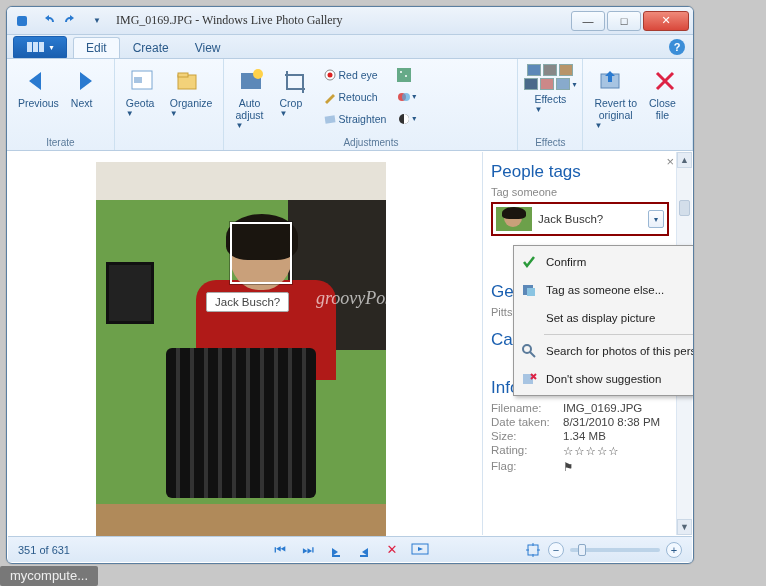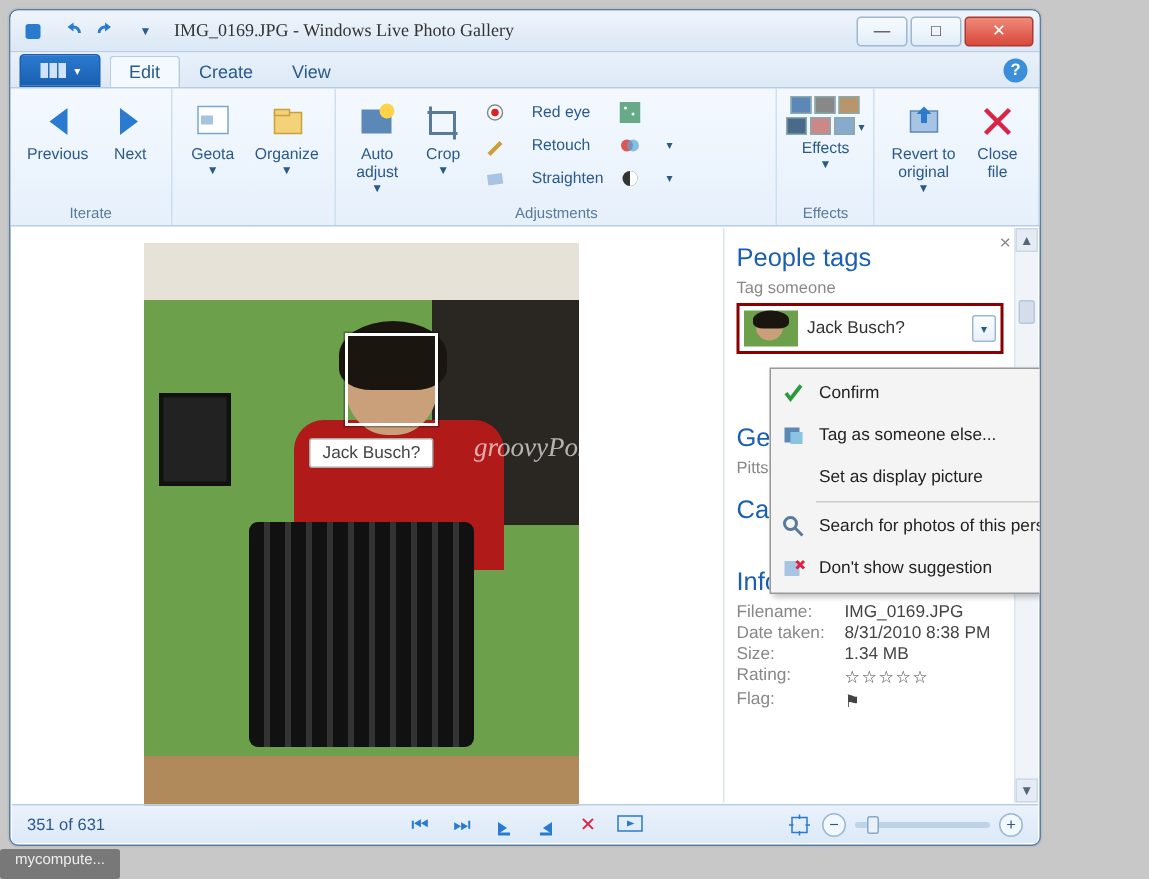--- a/index.html
+++ b/index.html
@@ -33,7 +33,7 @@
 .rbtn .lbl { font-size: 10.5px; color: #2a5a8a; text-align: center; line-height: 1.15; margin-top: 0px; }
 .rbtn .ddarrow { font-size: 8px; color: #2a5a8a; }
 .small-stack { display: flex; flex-direction: column; gap: 1px; padding-top: 2px; }
-.sbtn { display: flex; align-items: center; gap: 16px; font-size: 10.5px; color: #2a5a8a; padding: 0px 3px; border: 1px solid transparent; border-radius: 2px; height: 21px; }
+.sbtn { display: flex; align-items: center; gap: 0; font-size: 10.5px; color: #2a5a8a; padding: 0px 3px; border: 1px solid transparent; border-radius: 2px; height: 21px; }
 .sbtn .sico { width: 16px; height: 16px; display: flex; align-items: center; justify-content: center; }
 .swatch-row { display: flex; gap: 2px; margin-top: 2px; }
 .swatch { width: 14px; height: 12px; border: 1px solid #8aa; }

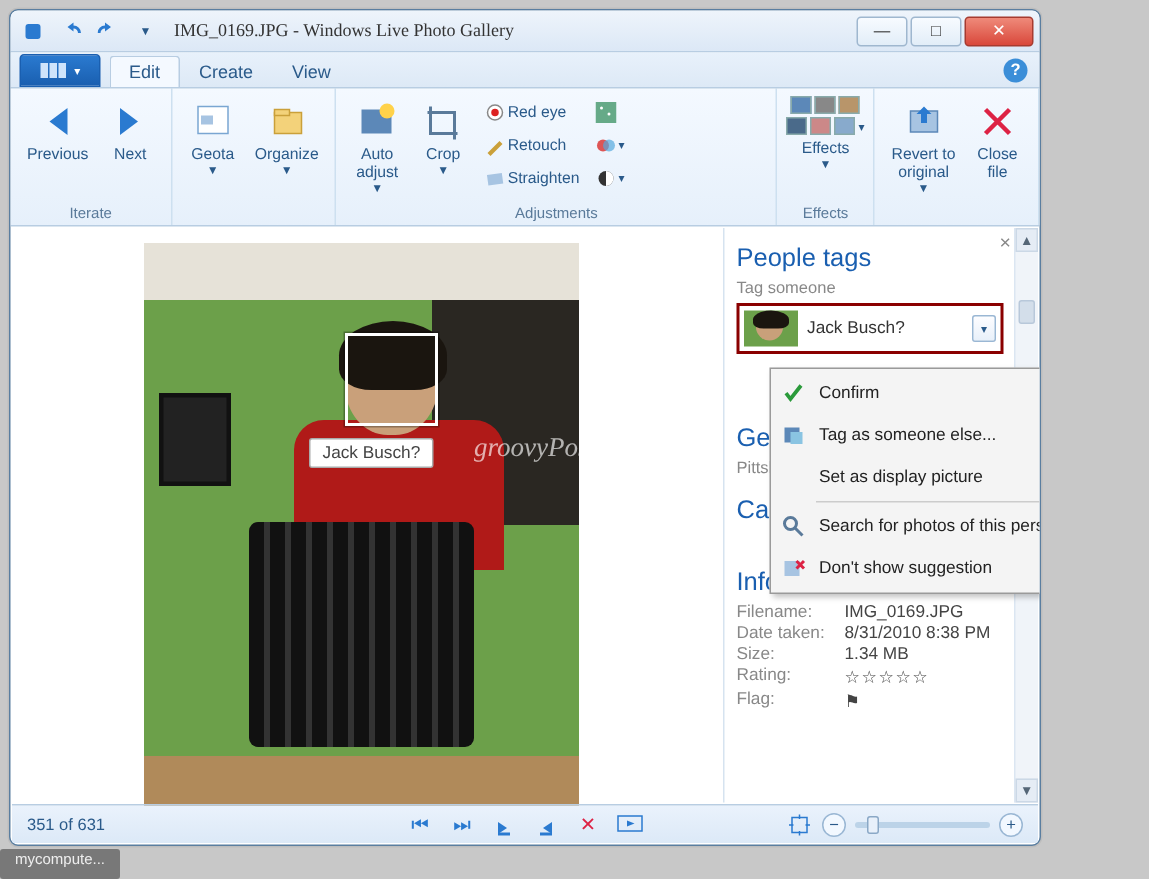--- a/index.html
+++ b/index.html
@@ -28,7 +28,7 @@
 .group { border-right: 1px solid #cde0f0; padding: 3px 6px 0; display: flex; flex-direction: column; }
 .group-body { flex: 1; display: flex; align-items: flex-start; gap: 2px; }
 .group-label { text-align: center; font-size: 10px; color: #5a7a9a; padding-bottom: 2px; }
-.rbtn { display: flex; flex-direction: column; align-items: center; padding: 2px 4px; border: 1px solid transparent; border-radius: 3px; min-width: 38px; }
+.rbtn { display: flex; flex-direction: column; align-items: flex-start; padding: 2px 4px; border: 1px solid transparent; border-radius: 3px; min-width: 38px; }
 .rbtn .ico { width: 32px; height: 32px; display: flex; align-items: center; justify-content: center; }
 .rbtn .lbl { font-size: 10.5px; color: #2a5a8a; text-align: center; line-height: 1.15; margin-top: 0px; }
 .rbtn .ddarrow { font-size: 8px; color: #2a5a8a; }

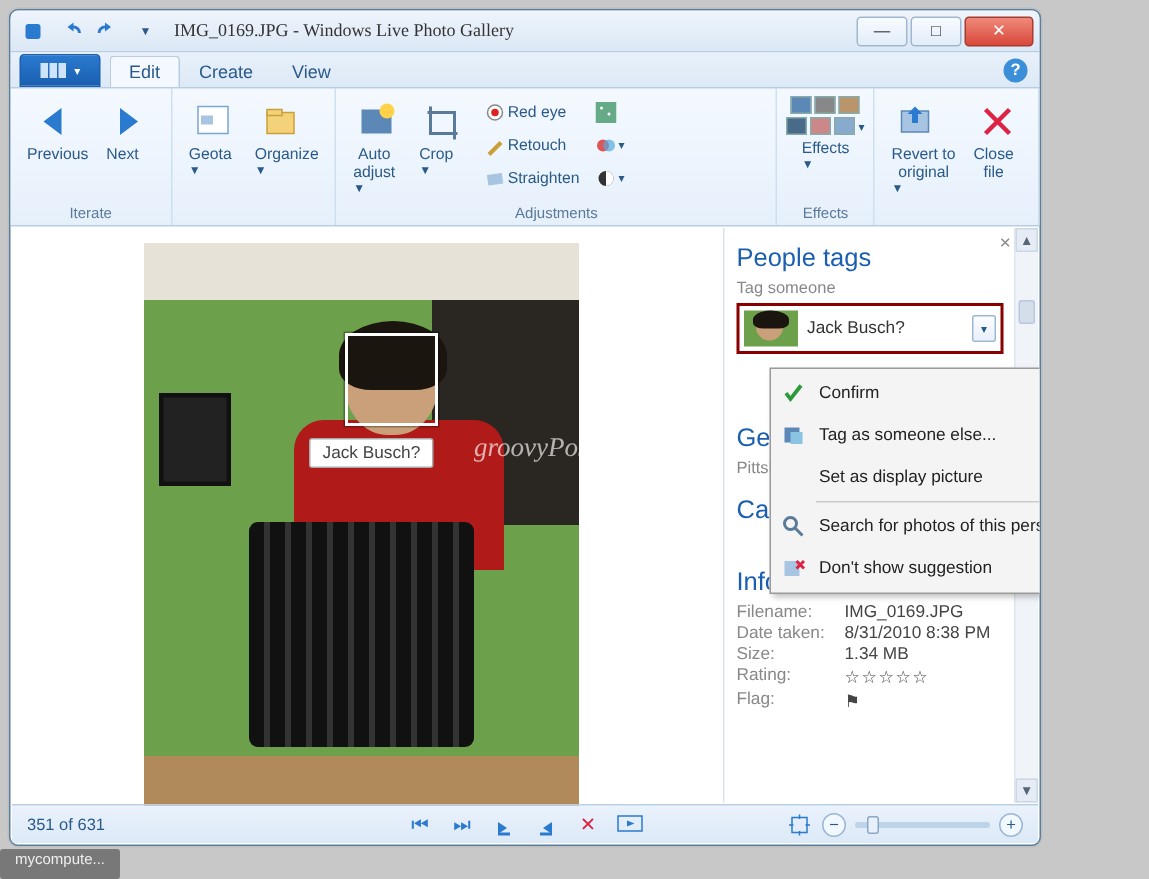--- a/index.html
+++ b/index.html
@@ -91,7 +91,7 @@
 .slider .sknob { position: absolute; left: 8px; top: -4px; width: 8px; height: 12px; background: #e8f0fa; border: 1px solid #8aa8c6; border-radius: 2px; }
 .zoom-btn { width: 16px; height: 16px; border: 1px solid #9ab7d4; border-radius: 50%; display: flex; align-items: center; justify-content: center; font-size: 11px; color: #2a5a8a; background: #f2f8ff; }
 
-.taskbtn { position: absolute; left: 0; bottom: 0; height: 20px; padding: 2px 10px; background: rgba(40,40,40,.5); color: #eee; font-size: 10px; border-radius: 2px; }
+.taskbtn { position: absolute; left: 0; bottom: 0; height: 20px; padding: 2px 10px; background: rgba(40,40,40,.5); color: #eee; font-size: 13px; border-radius: 2px; }
 
 
 svg { display: block; }

